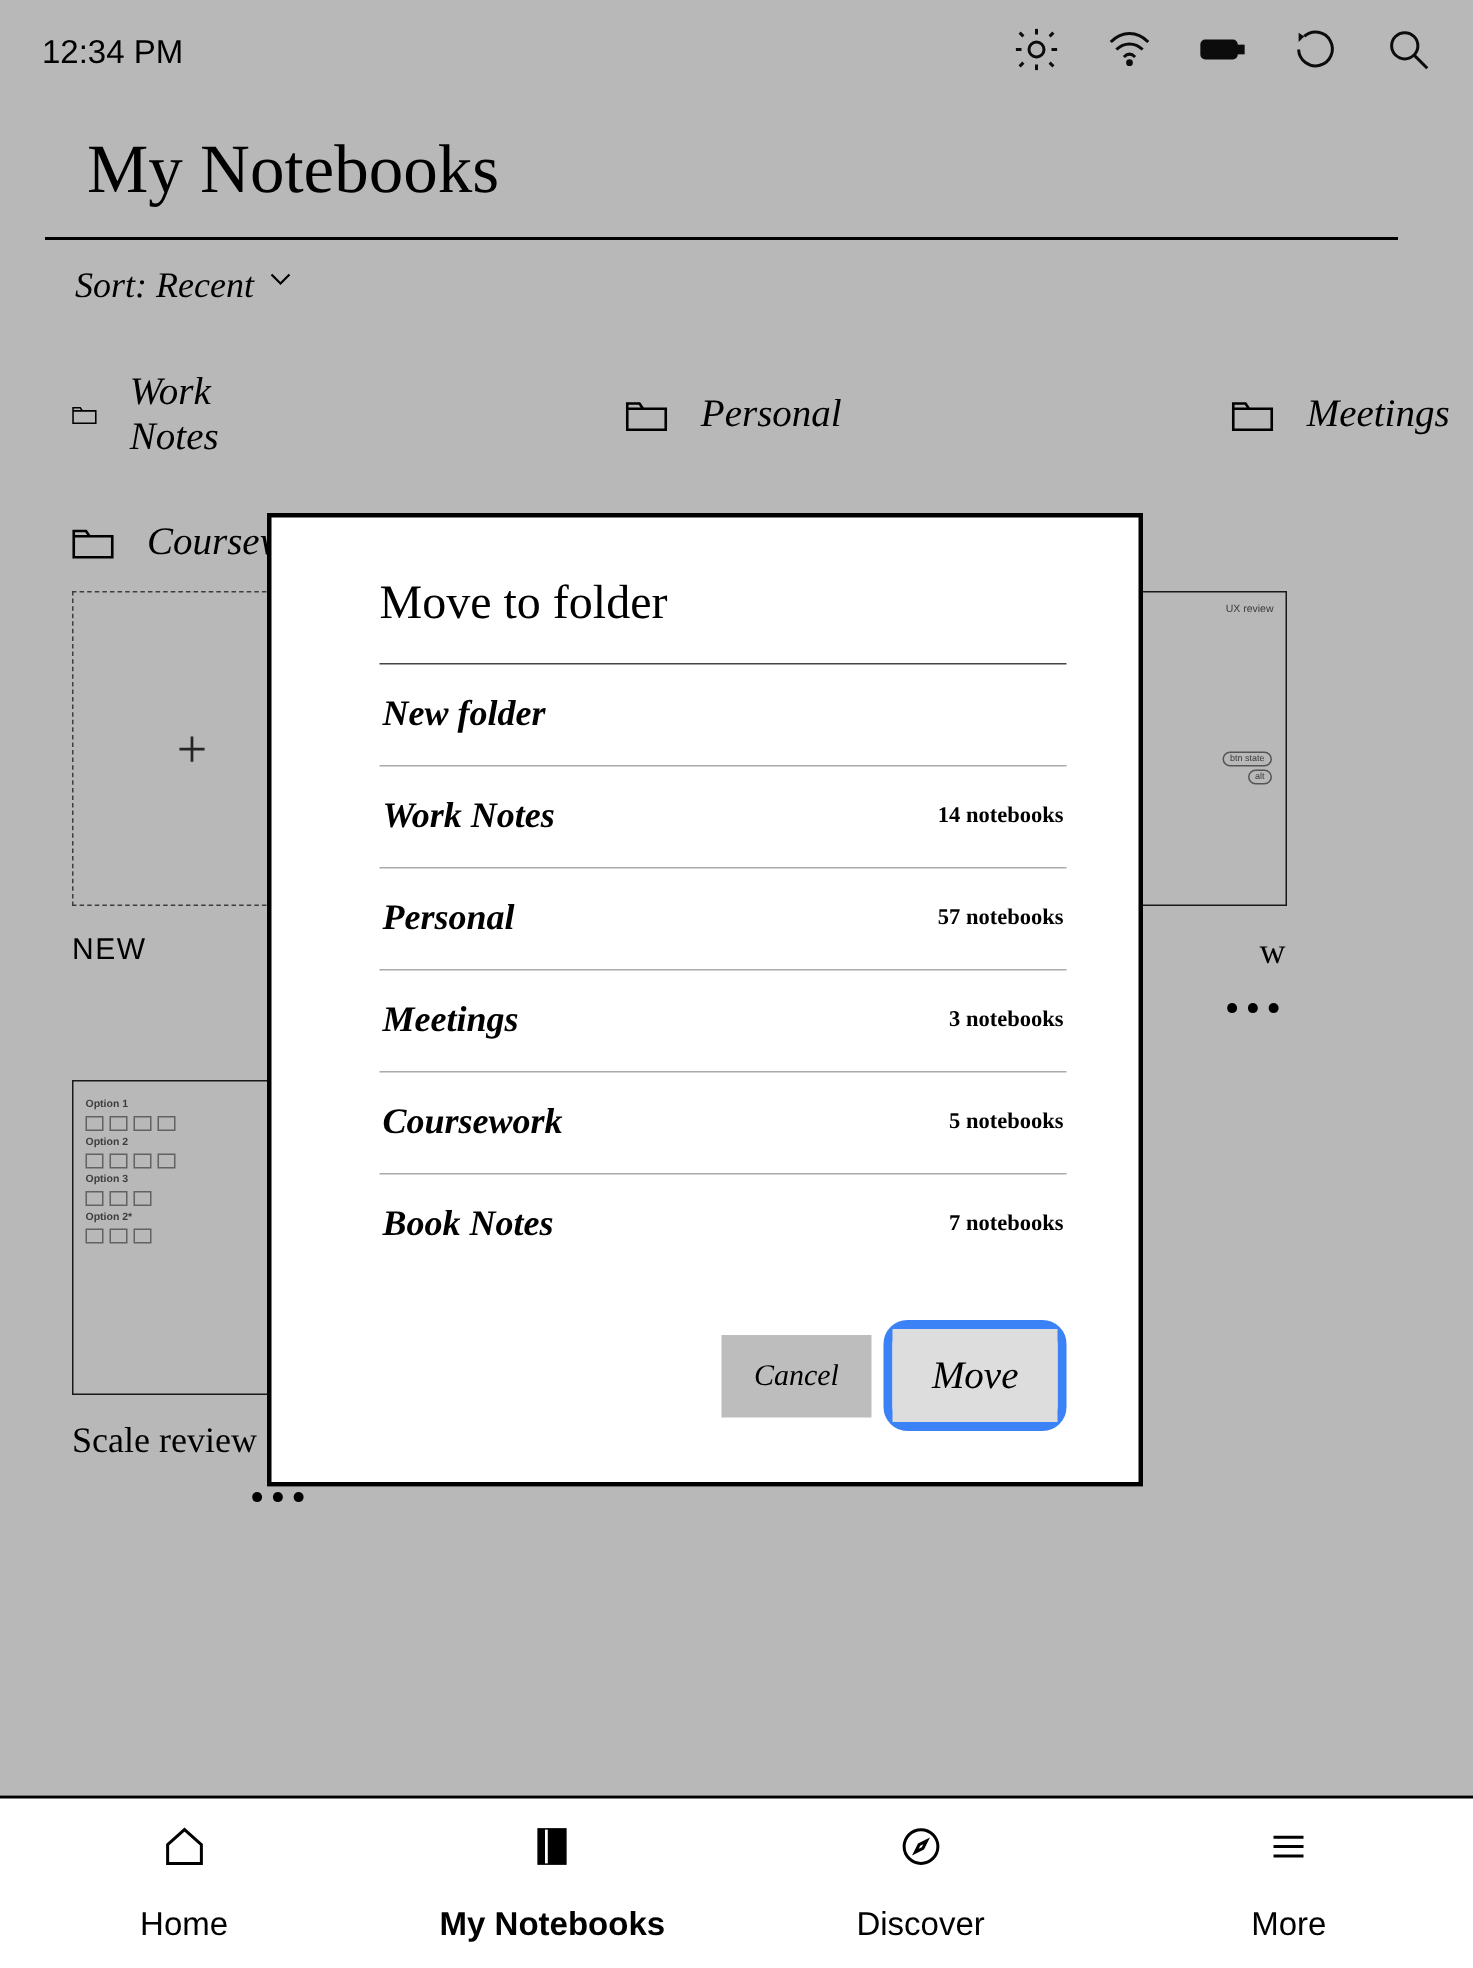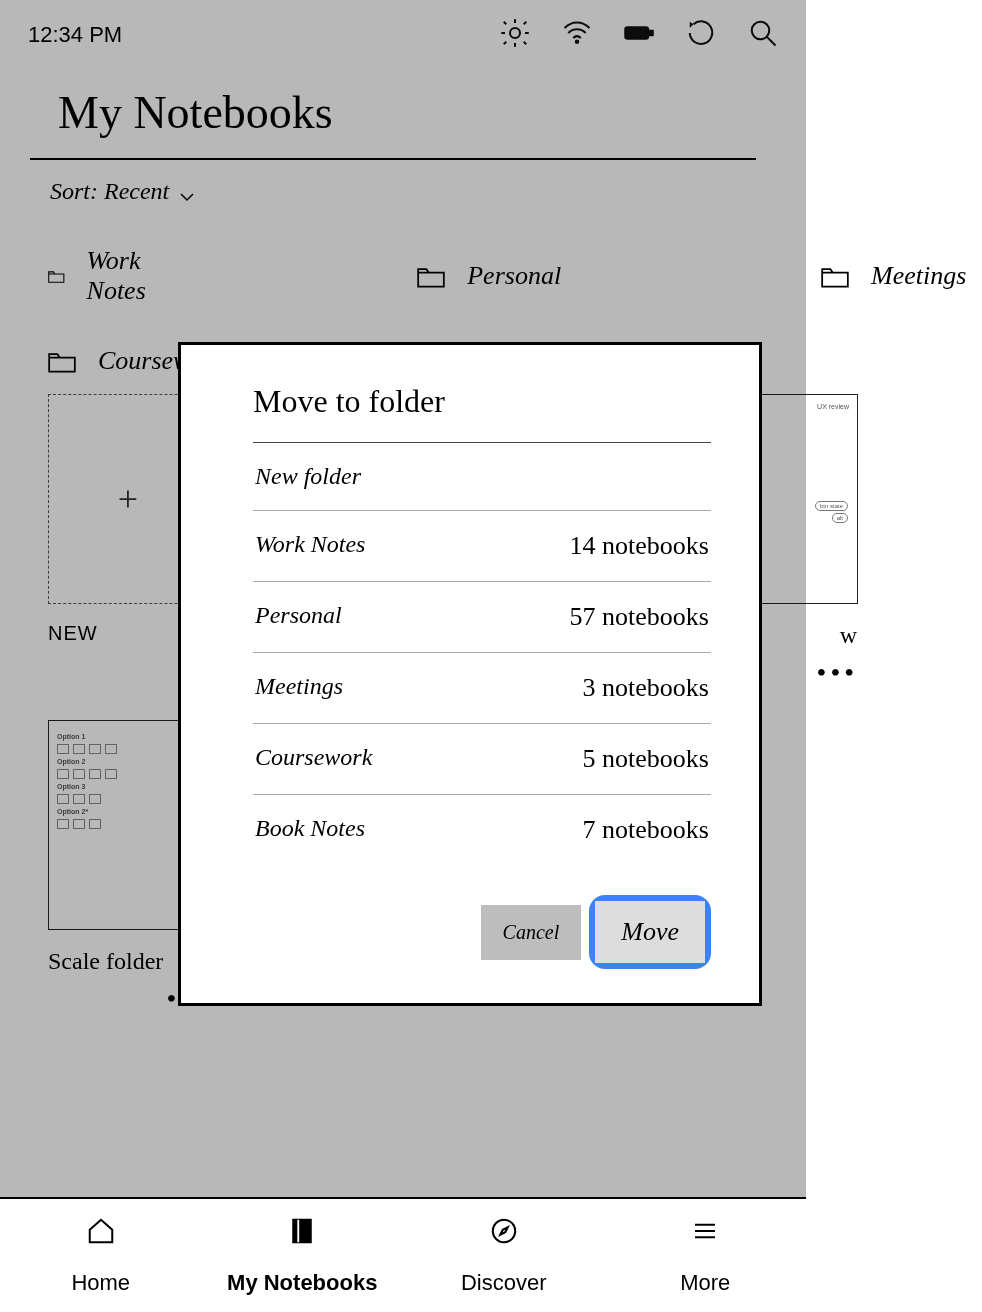--- a/index.html
+++ b/index.html
@@ -4,7 +4,7 @@
 <style>
   * { box-sizing: border-box; margin: 0; padding: 0; }
   html, body { width: 982px; height: 1312px; font-family: Georgia, 'Times New Roman', serif; background: #fff; overflow: hidden; }
-  .screen { position: relative; width: 806px; height: 1312px; }
+  .screen { position: relative; width: 982px; height: 1312px; }
   .dim { position: absolute; inset: 0; background: rgba(0,0,0,0.28); z-index: 10; }
   
   .statusbar { position: absolute; top: 0; left: 0; right: 0; height: 70px; display: flex; align-items: center; justify-content: space-between; padding: 0 28px; }

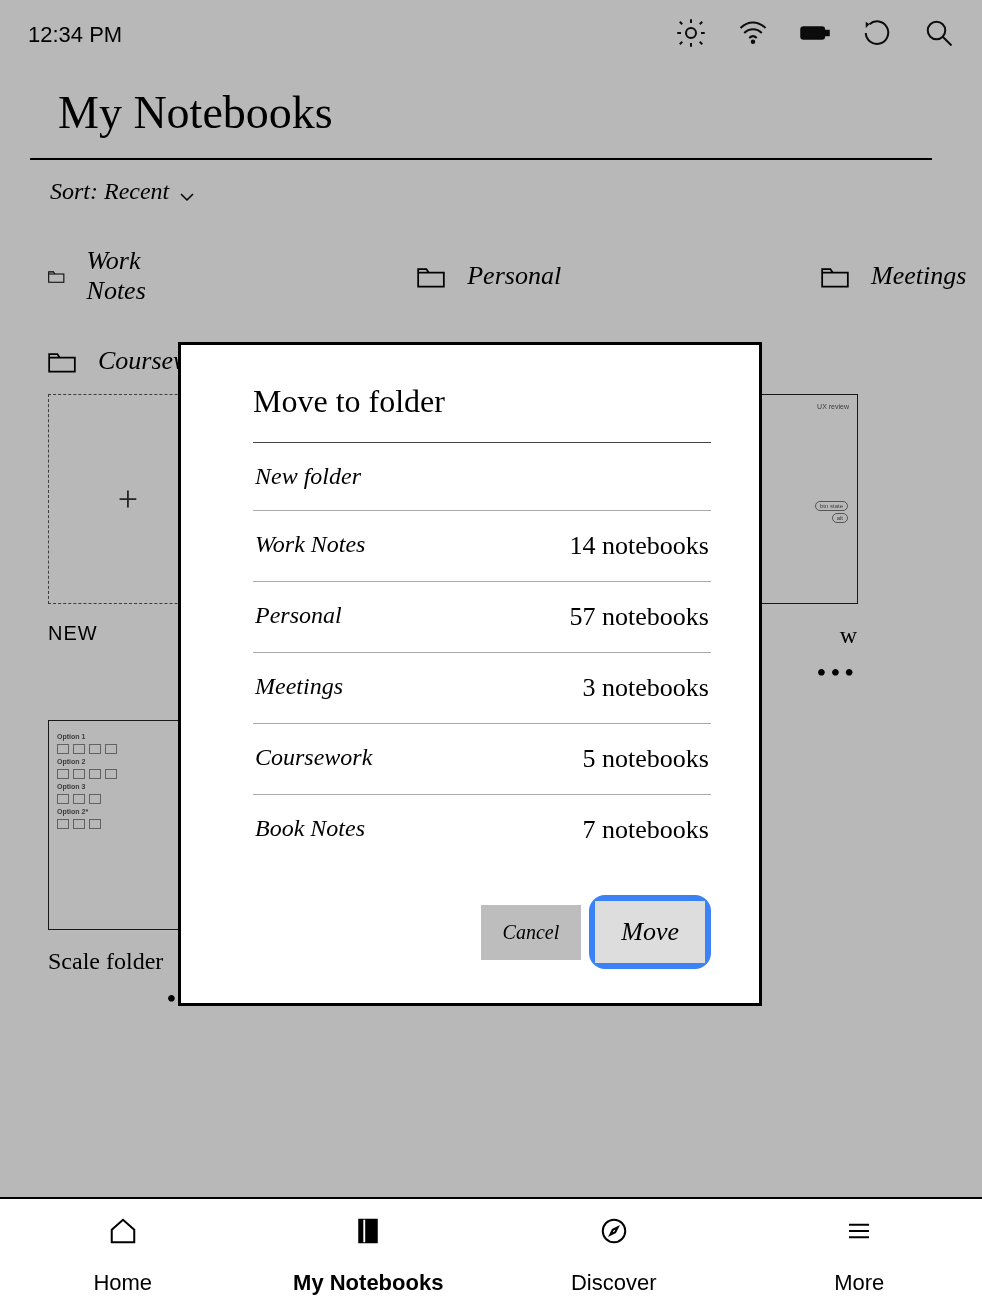--- a/index.html
+++ b/index.html
@@ -15,7 +15,7 @@
   .page-title { position:absolute; top:86px; left:58px; font-size:46px; font-weight:400; color:#000; }
   .title-rule { position:absolute; top:158px; left:30px; right:50px; border-top:2px solid #000; }
   
-  .sort-row { position:absolute; top:178px; left:50px; font-size:24px; font-style:italic; display:flex; align-items:flex-end; gap:10px; }
+  .sort-row { position:absolute; top:178px; left:50px; font-size:24px; font-style:italic; display:flex; align-items:flex-start; gap:10px; }
   .sort-row svg { width:16px; height:16px; }
   
   .folders { position:absolute; top:246px; left:48px; right:48px; }

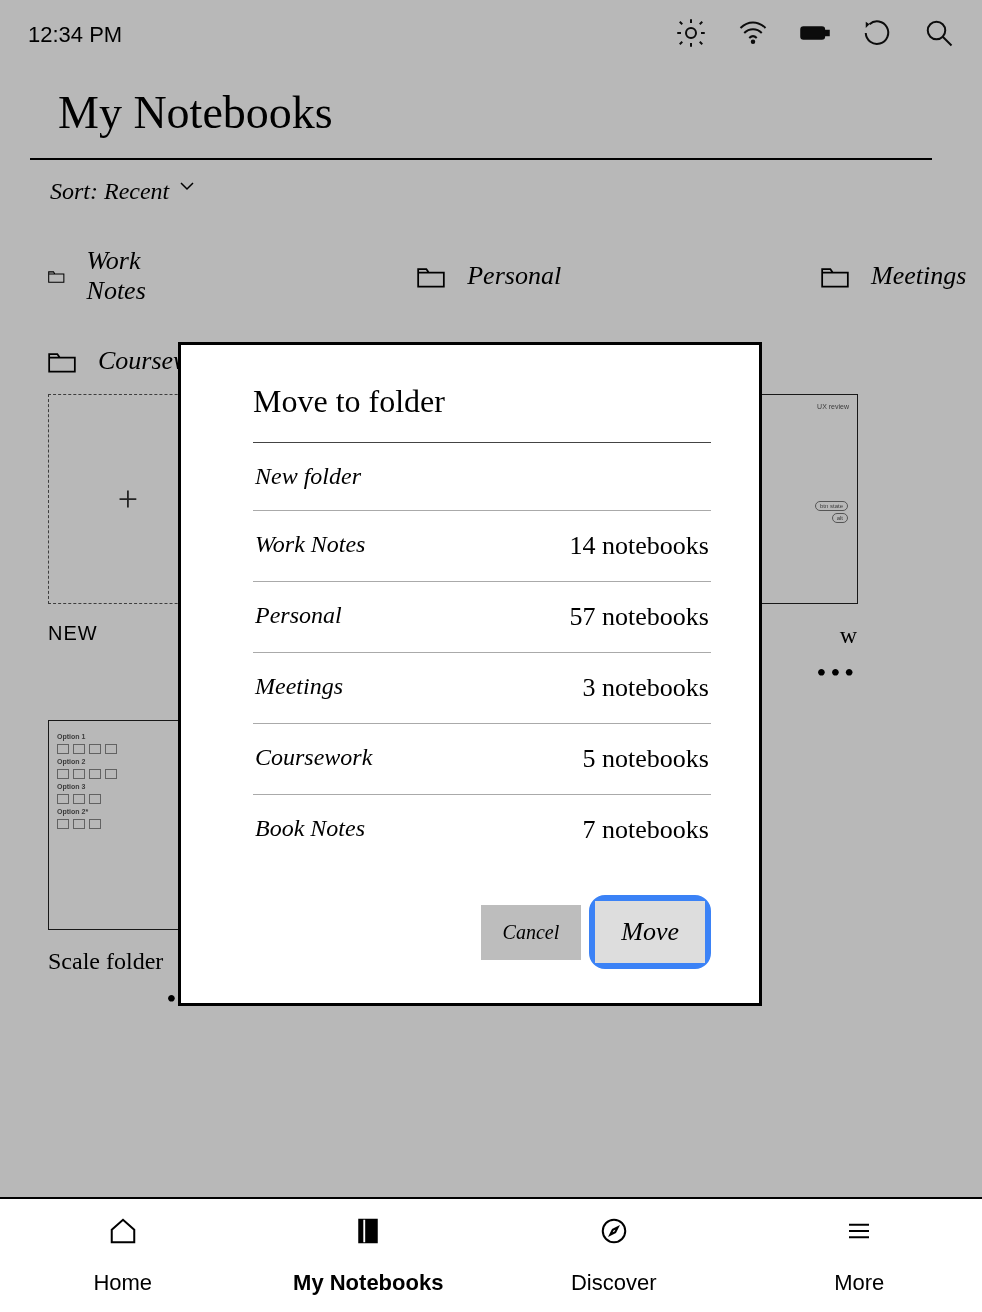--- a/index.html
+++ b/index.html
@@ -51,7 +51,7 @@
   .modal { position:absolute; z-index:20; top:342px; left:178px; width:584px; background:#fff; border:3px solid #000; padding:38px 48px 34px 72px; }
   .modal-title { font-size:32px; margin-bottom:22px; }
   .modal-rule { border:none; border-top:1px solid #444; }
-  .modal-row { display:flex; justify-content:space-between; align-items:flex-start; font-size:24px; padding:20px 2px; border-bottom:1px solid #aaa; }
+  .modal-row { display:flex; justify-content:space-between; align-items:center; font-size:24px; padding:20px 2px; border-bottom:1px solid #aaa;font-weight:bold; }
   .modal-row .name { font-style:italic; }
   .modal-row .count { font-size:26px; }
   .modal-row.last { border-bottom:none; }

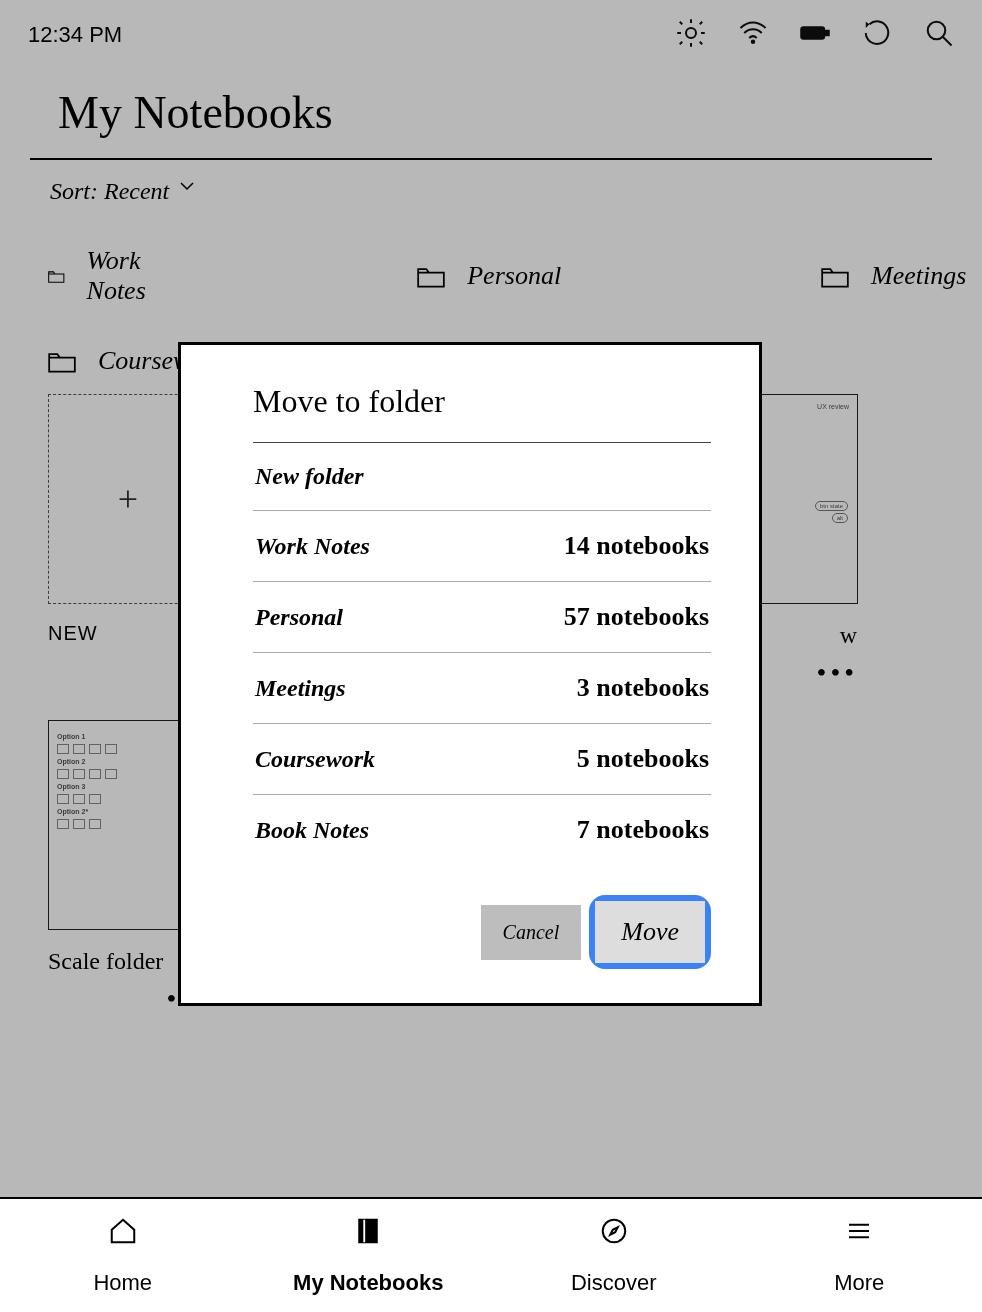--- a/index.html
+++ b/index.html
@@ -53,7 +53,7 @@
   .modal-rule { border:none; border-top:1px solid #444; }
   .modal-row { display:flex; justify-content:space-between; align-items:center; font-size:24px; padding:20px 2px; border-bottom:1px solid #aaa;font-weight:bold; }
   .modal-row .name { font-style:italic; }
-  .modal-row .count { font-size:26px; }
+  .modal-row .count { font-size:15px; }
   .modal-row.last { border-bottom:none; }
   .modal-buttons { display:flex; justify-content:flex-end; gap:0; margin-top:30px; align-items:center;}
   .btn-cancel { font-style:italic; font-size:20px; background:#bdbdbd; padding:16px 22px; }

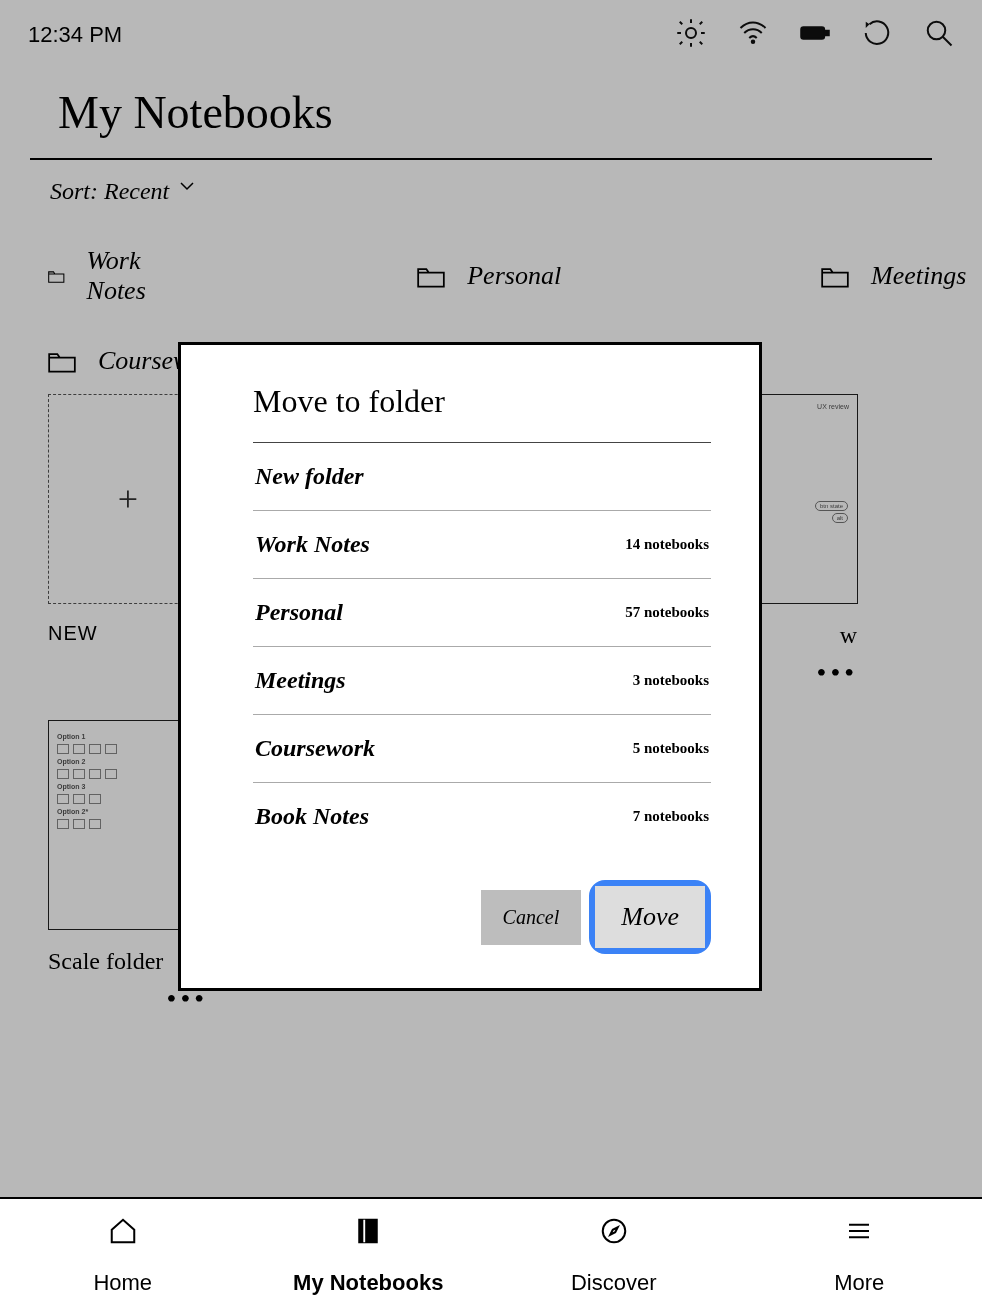--- a/index.html
+++ b/index.html
@@ -206,7 +206,7 @@
           <span class="sketch-box"></span>
         </div>
     </div>
-    <div class="thumb-label2">Scale folder</div>
+    <div class="thumb-label2">Scale review</div>
     <div class="thumb-more">•••</div>
   </div>
 

